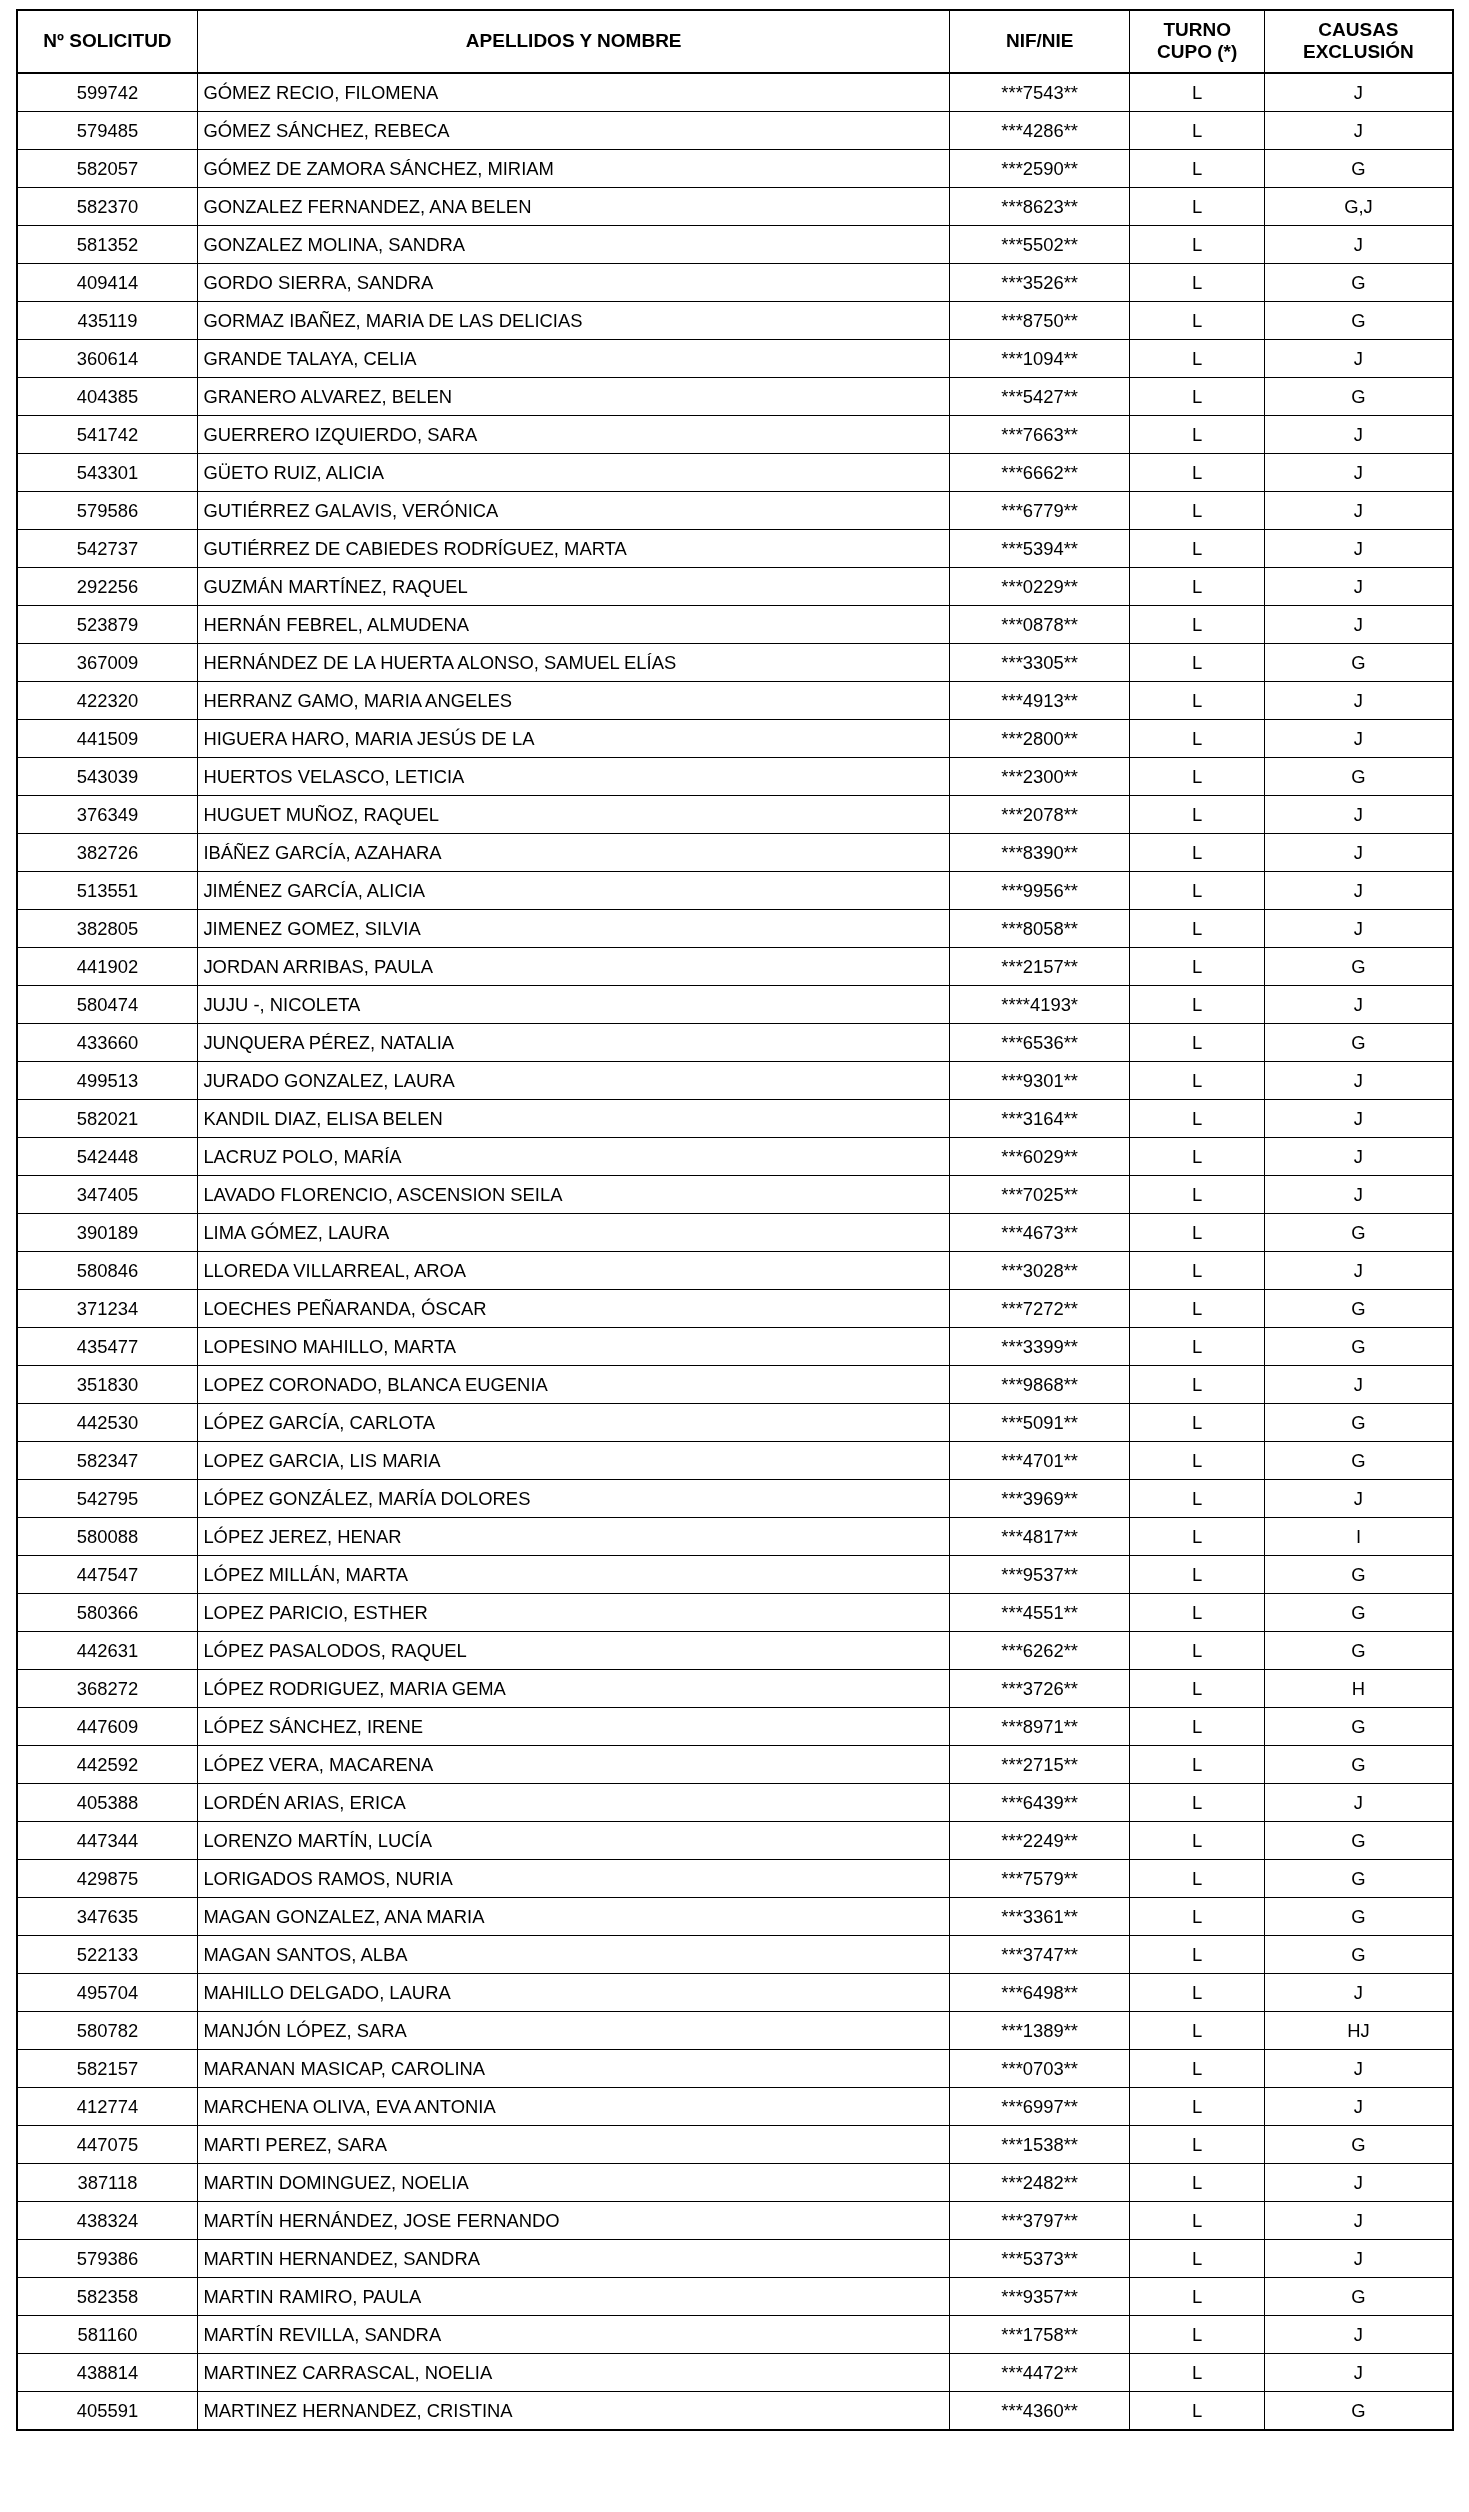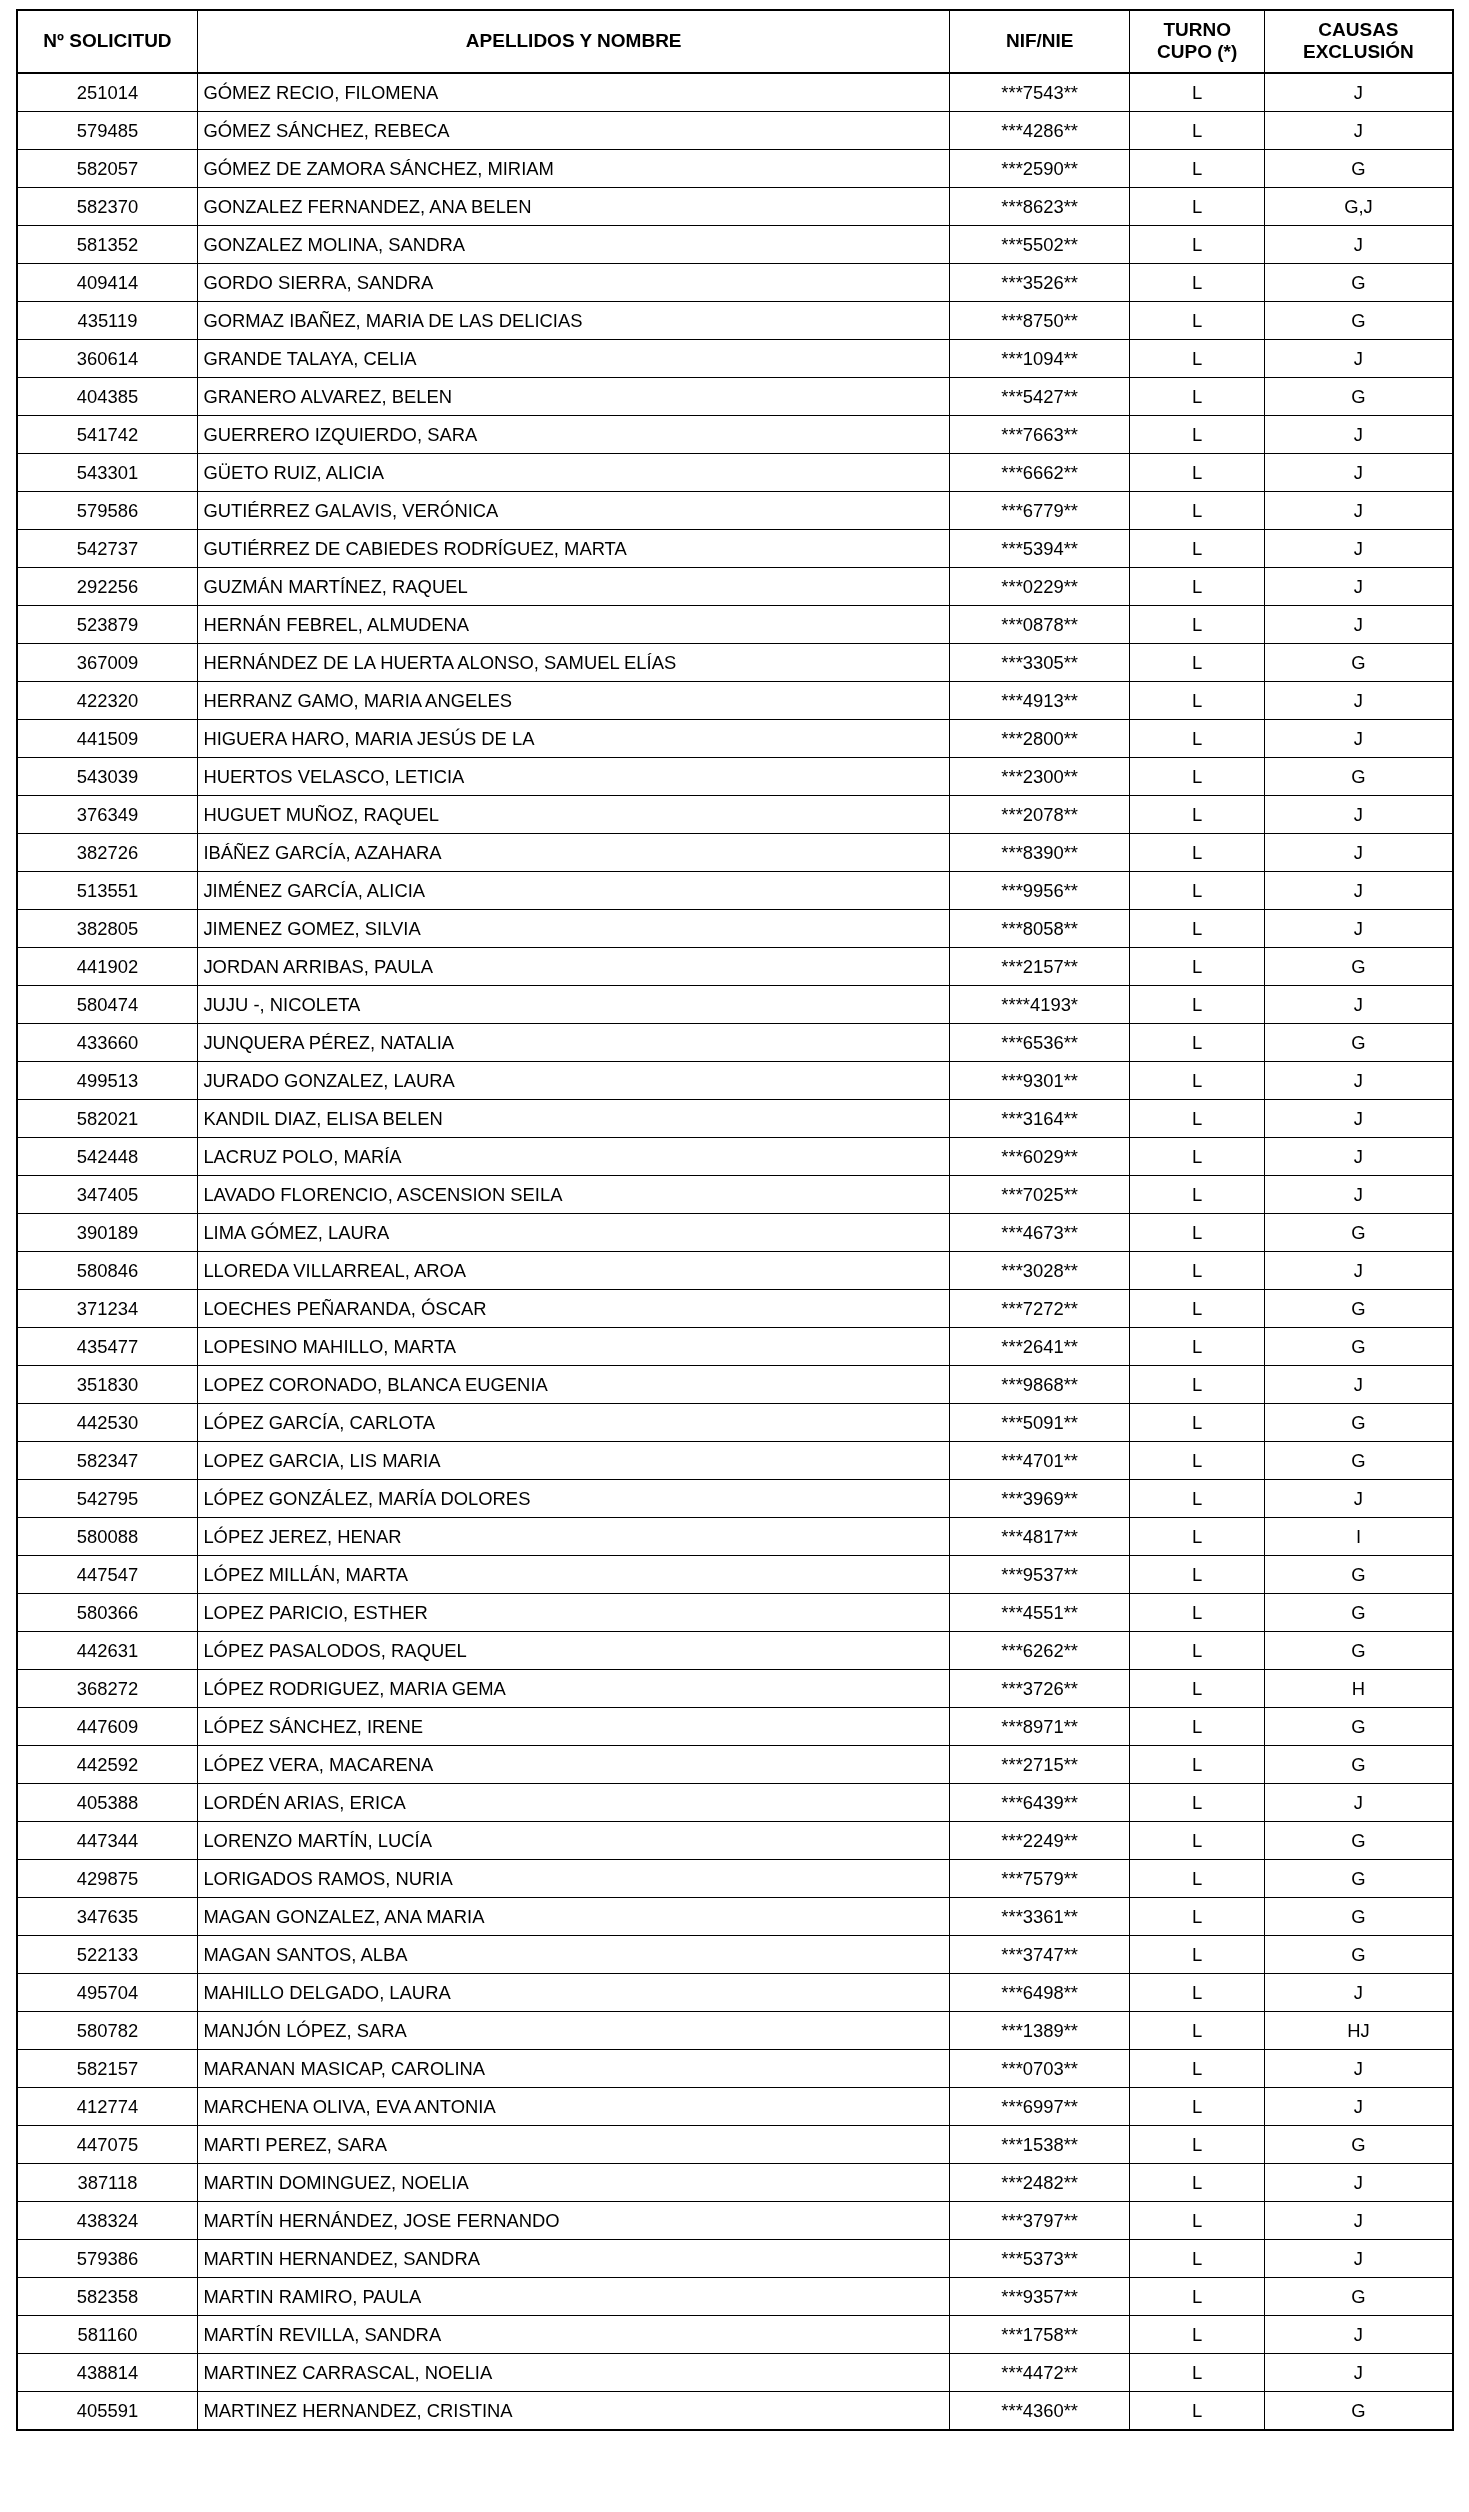--- a/index.html
+++ b/index.html
@@ -78,7 +78,7 @@
     </thead>
     <tbody>
         <tr>
-          <td class="col-solicitud">251014</td>
+          <td class="col-solicitud">599742</td>
           <td class="col-nombre">GÓMEZ RECIO, FILOMENA</td>
           <td class="col-nif">***7543**</td>
           <td class="col-turno">L</td>

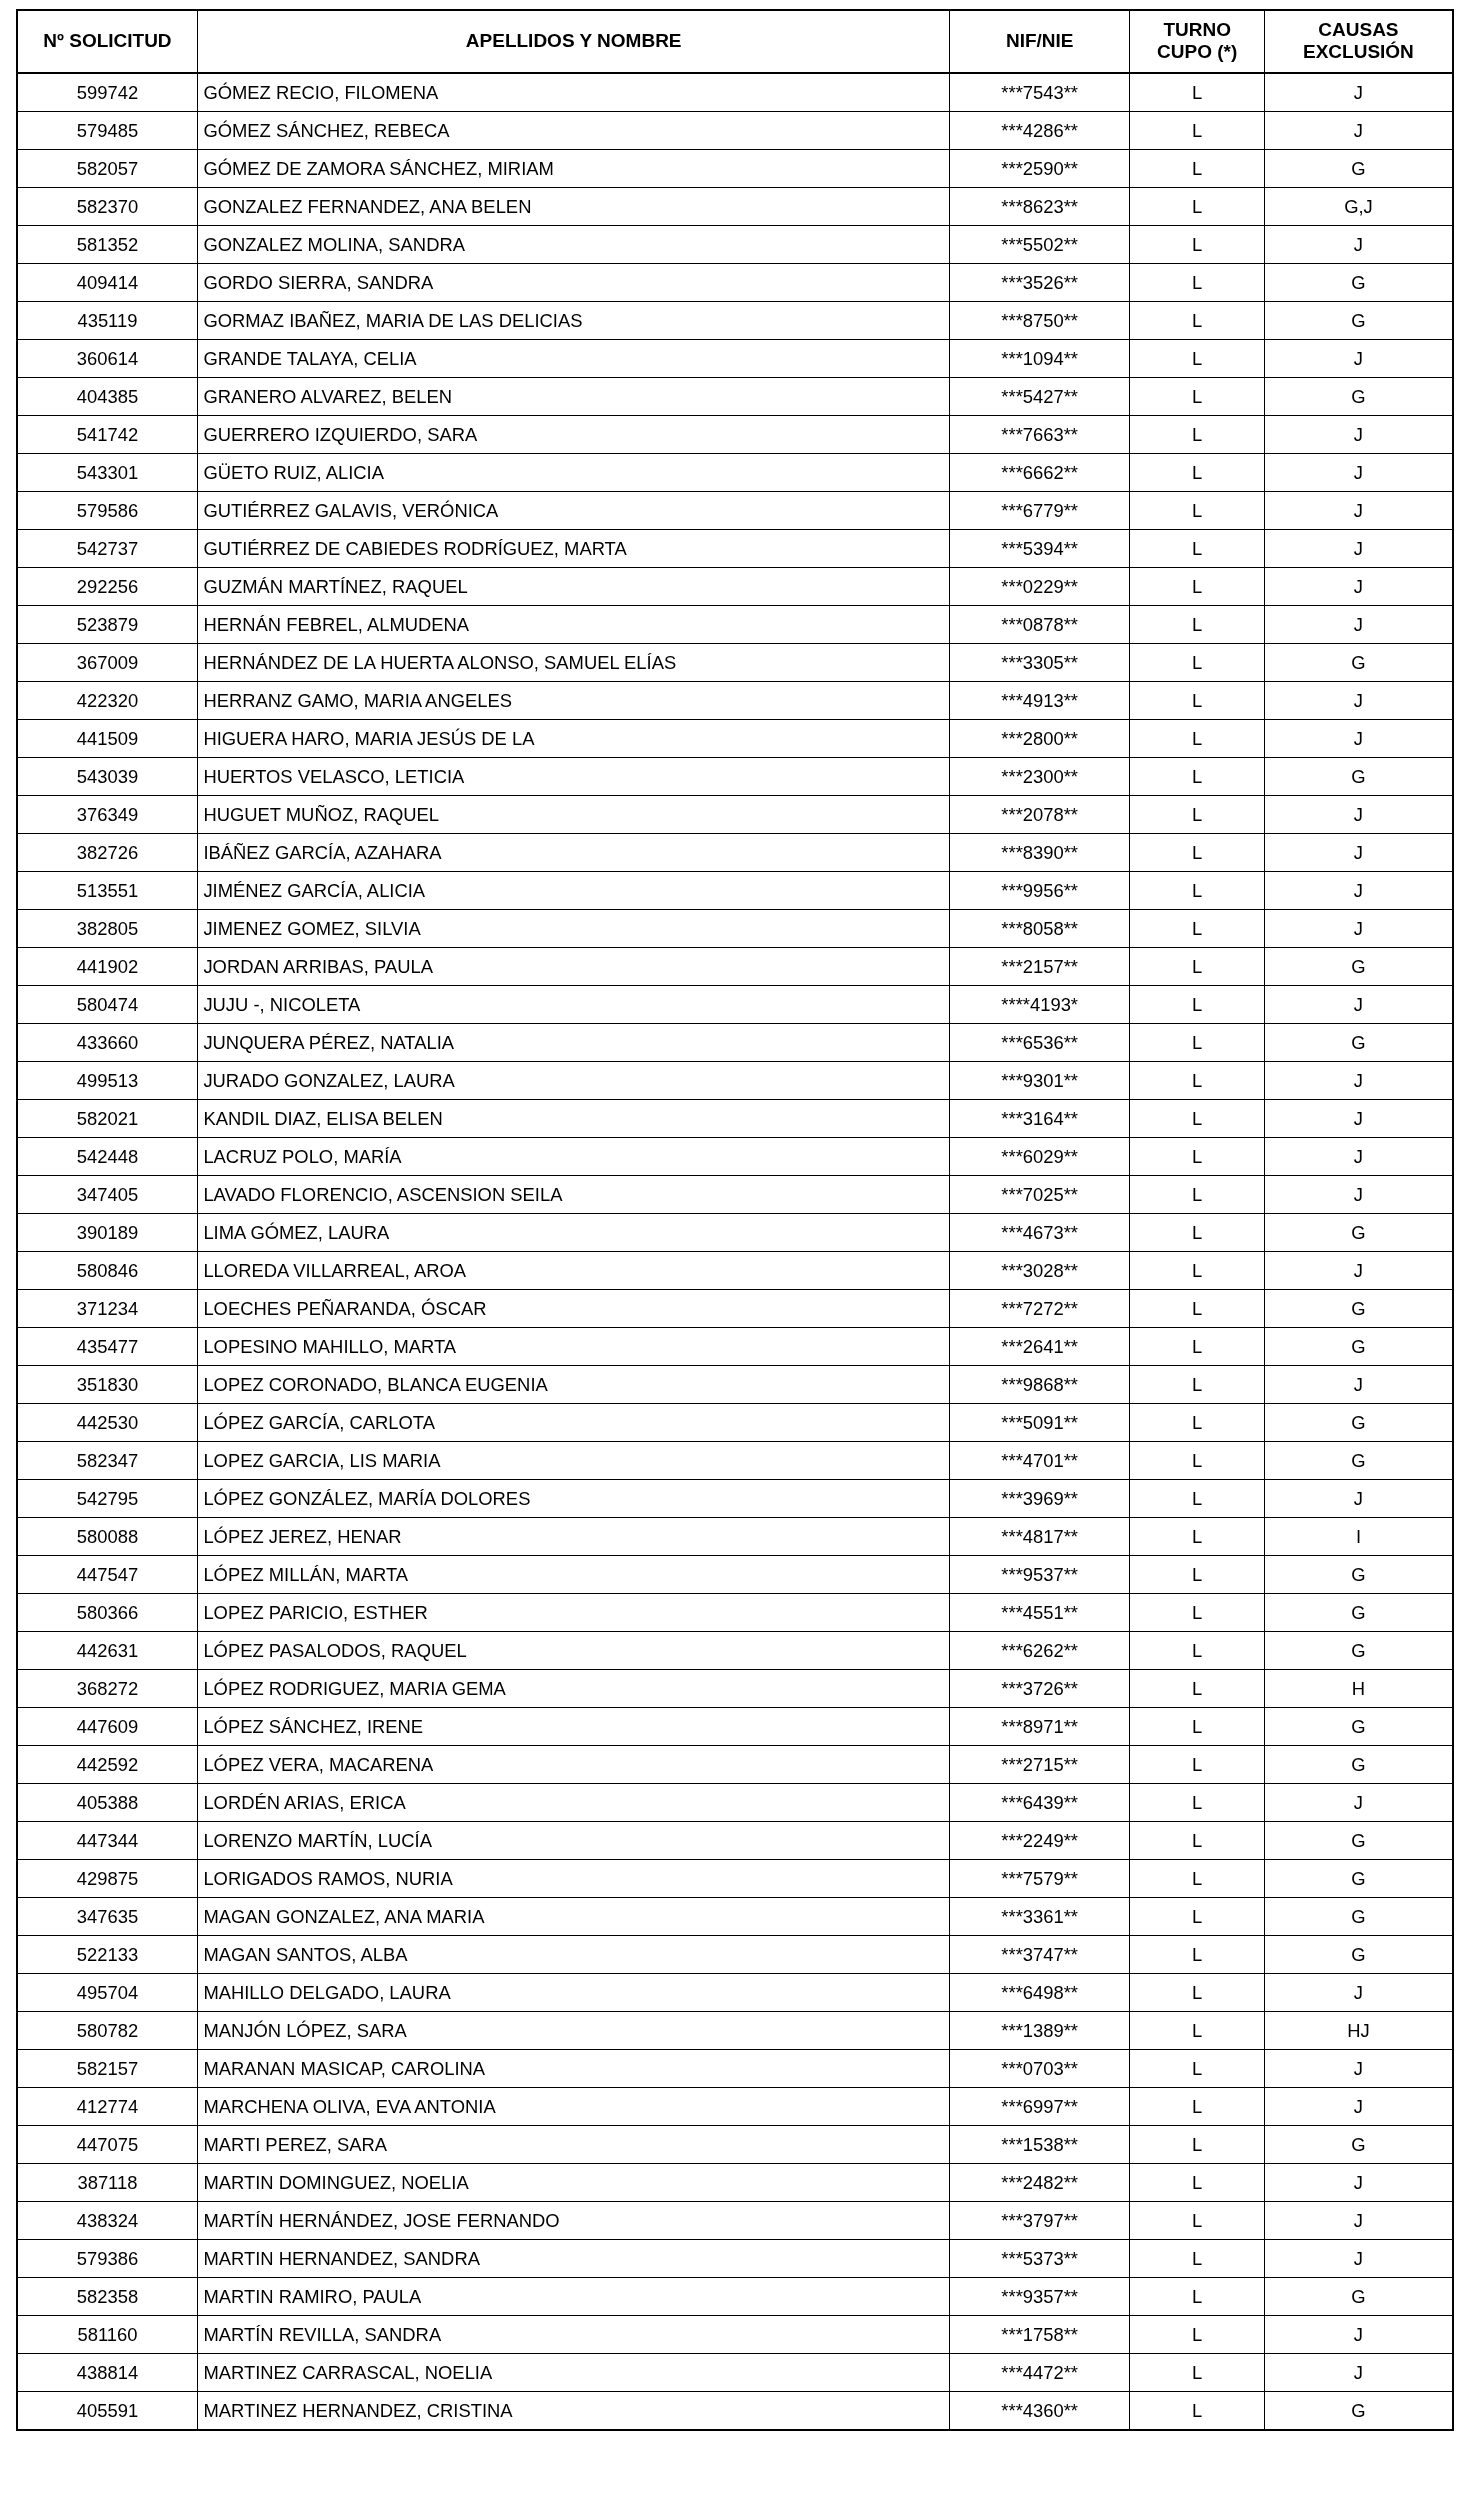--- a/index.html
+++ b/index.html
@@ -311,7 +311,7 @@
         <tr>
           <td class="col-solicitud">435477</td>
           <td class="col-nombre">LOPESINO MAHILLO, MARTA</td>
-          <td class="col-nif">***2641**</td>
+          <td class="col-nif">***3399**</td>
           <td class="col-turno">L</td>
           <td class="col-causas">G</td>
         </tr>

